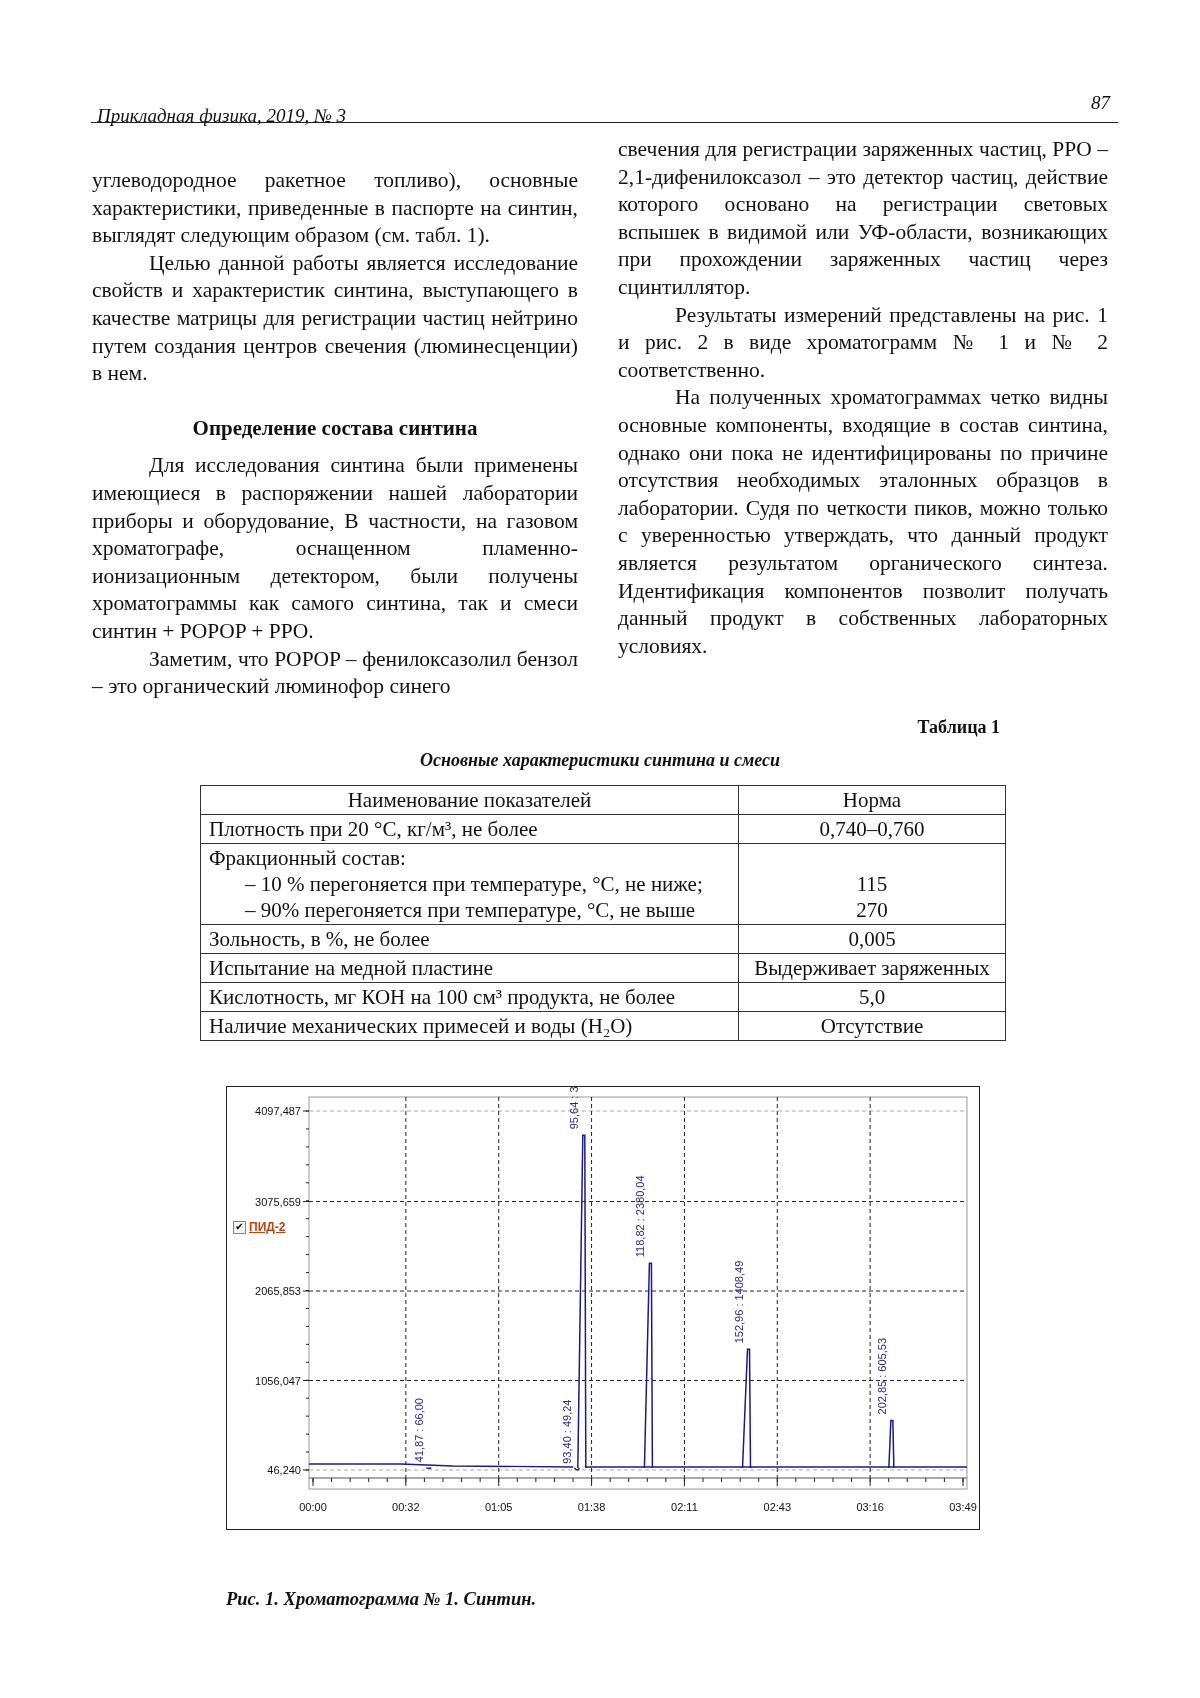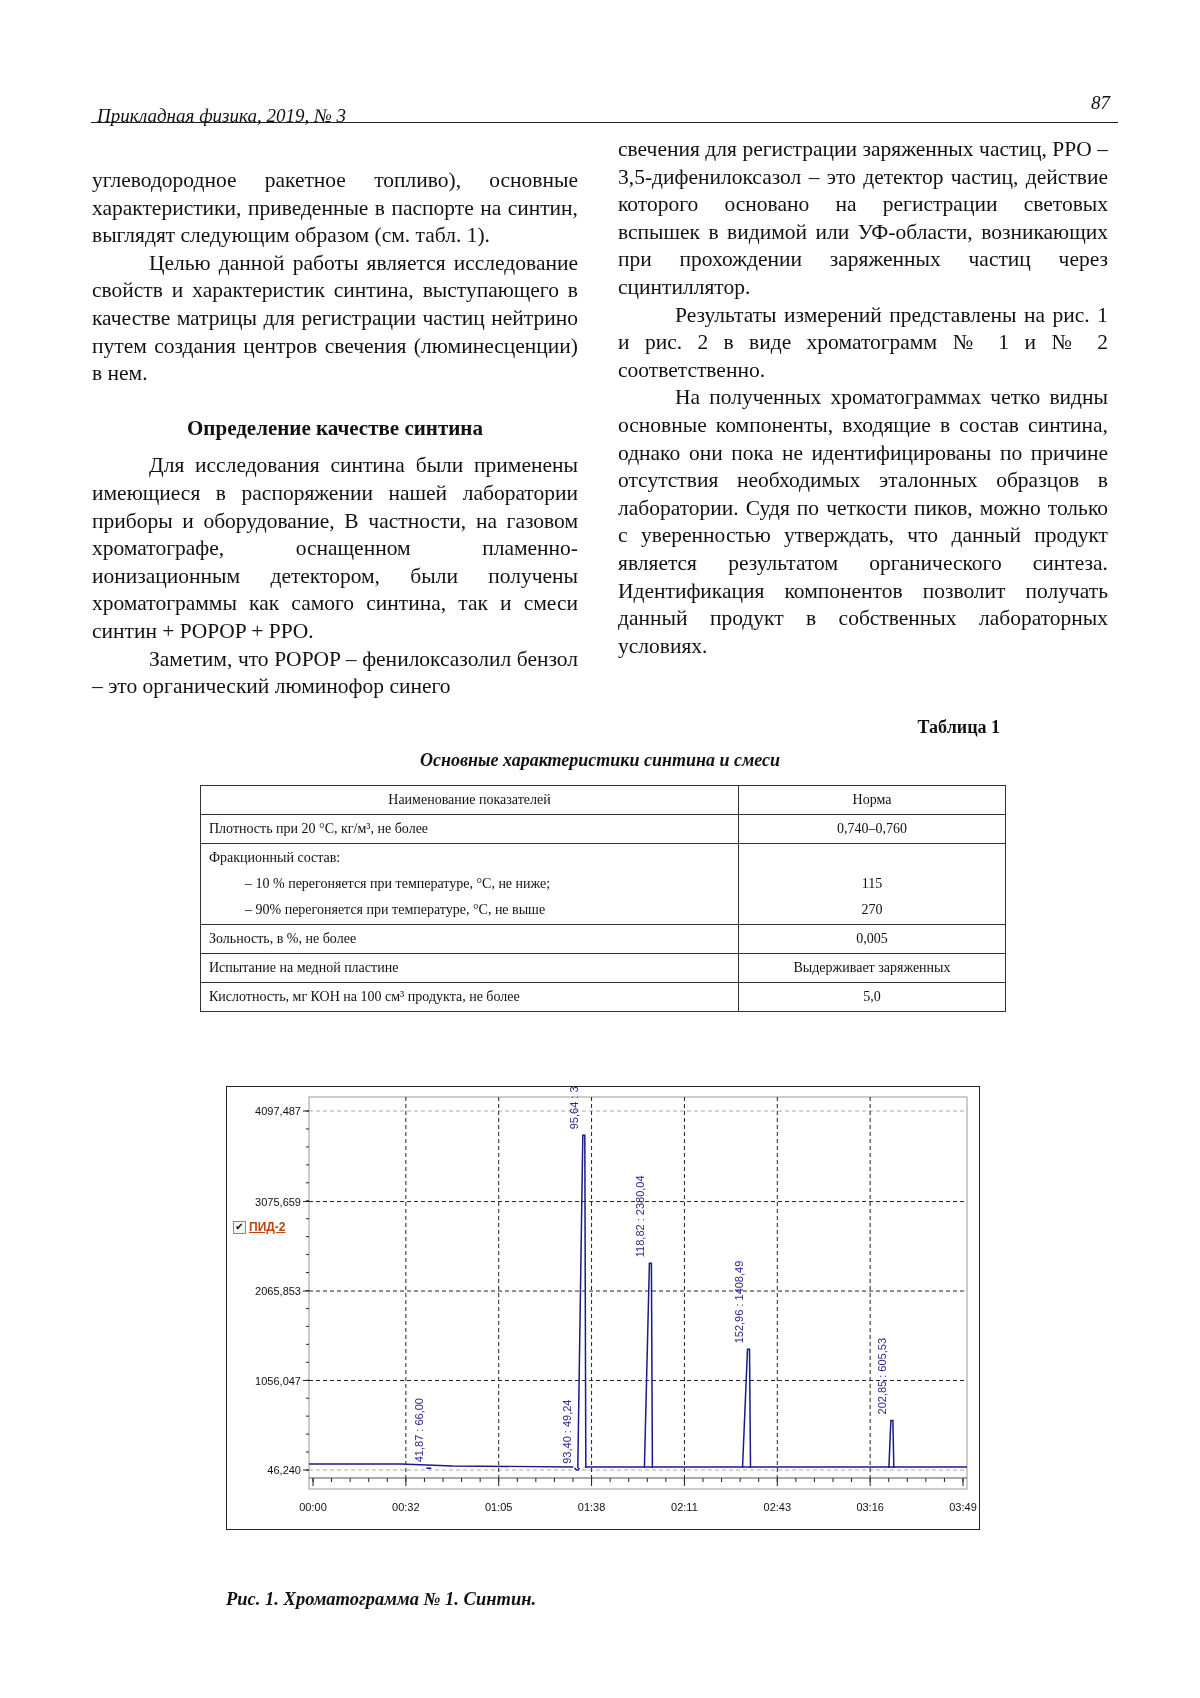--- a/index.html
+++ b/index.html
@@ -57,7 +57,7 @@
 </div>
 
 <div class="col right">
-  <p>свечения для регистрации заряженных частиц, PPO – 3,5-дифенилоксазол – это детектор частиц, действие которого основано на регистрации световых вспышек в видимой или УФ-области, возникающих при прохождении заряженных частиц через сцинтиллятор.</p>
+  <p>свечения для регистрации заряженных частиц, PPO – 2,1-дифенилоксазол – это детектор частиц, действие которого основано на регистрации световых вспышек в видимой или УФ-области, возникающих при прохождении заряженных частиц через сцинтиллятор.</p>
   <p class="ind">Результаты измерений представлены на рис. 1 и рис. 2 в виде хроматограмм № 1 и № 2 соответственно.</p>
   <p class="ind">На полученных хроматограммах четко видны основные компоненты, входящие в состав синтина, однако они пока не идентифицированы по причине отсутствия необходимых эталонных образцов в лаборатории. Судя по четкости пиков, можно только с уверенностью утверждать, что данный продукт является результатом органического синтеза. Идентификация компонентов позволит получать данный продукт в собственных лабораторных условиях.</p>
 </div>

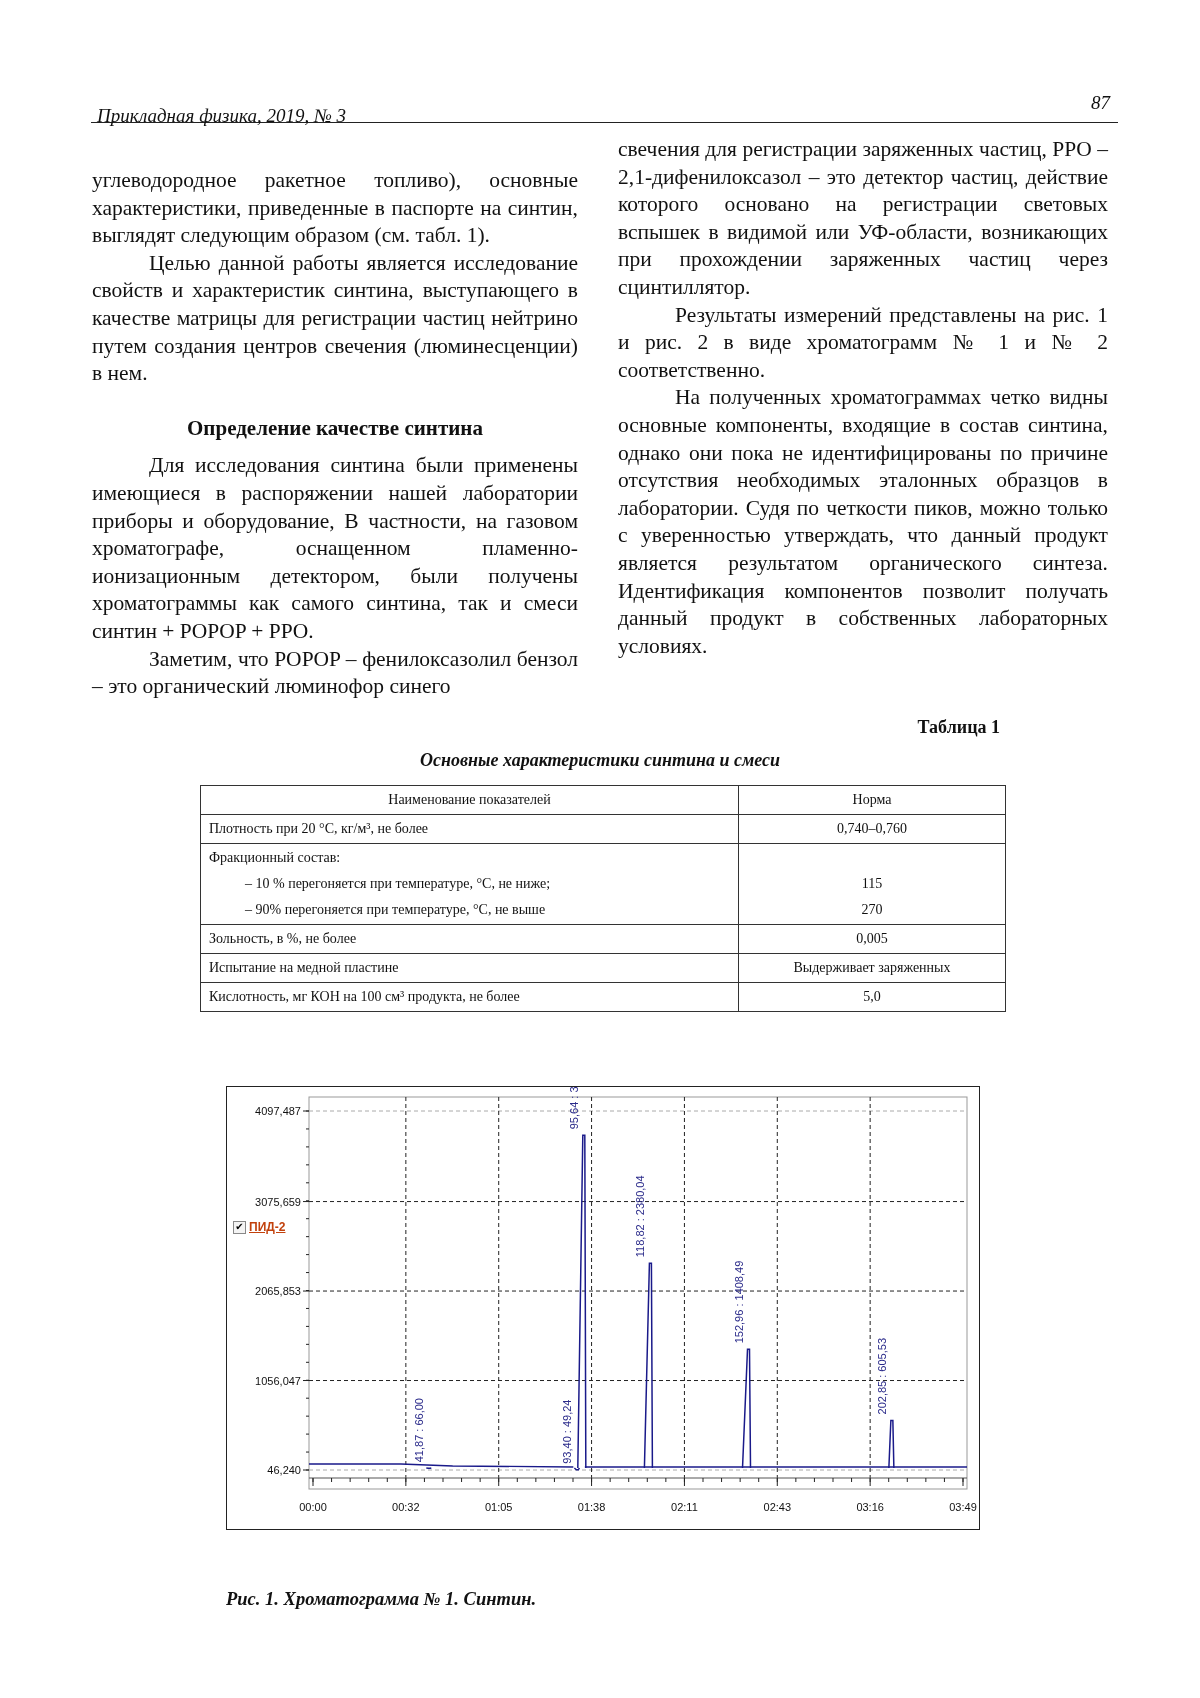--- a/index.html
+++ b/index.html
@@ -51,7 +51,7 @@
 <div class="col left">
   <p>углеводородное ракетное топливо), основные характеристики, приведенные в паспорте на синтин, выглядят следующим образом (см. табл. 1).</p>
   <p class="ind">Целью данной работы является исследование свойств и характеристик синтина, выступающего в качестве матрицы для регистрации частиц нейтрино путем создания центров свечения (люминесценции) в нем.</p>
-  <h3>Определение качестве синтина</h3>
+  <h3>Определение состава синтина</h3>
   <p class="ind">Для исследования синтина были применены имеющиеся в распоряжении нашей лаборатории приборы и оборудование, В частности, на газовом хроматографе, оснащенном пламенно-ионизационным детектором, были получены хроматограммы как самого синтина, так и смеси синтин + POPOP + PPO.</p>
   <p class="ind">Заметим, что POPOP – фенилоксазолил бензол – это органический люминофор синего</p>
 </div>

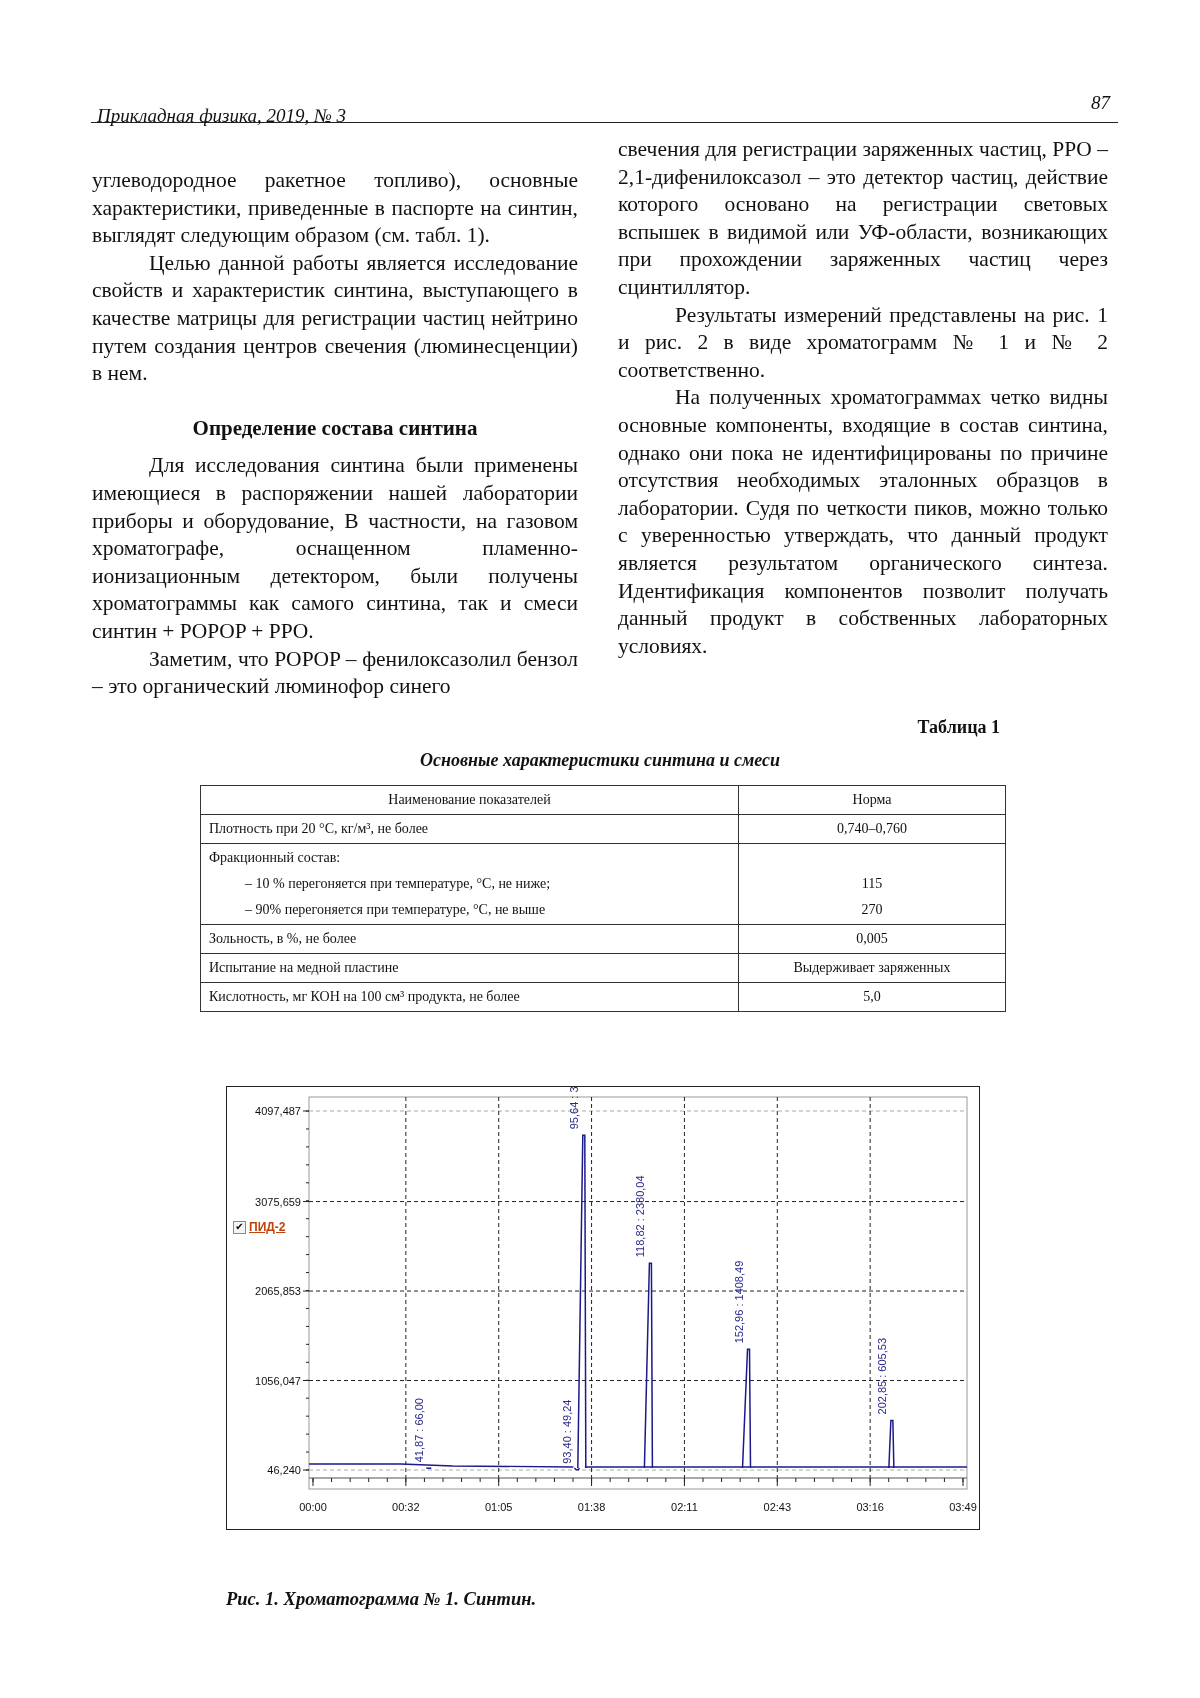--- a/index.html
+++ b/index.html
@@ -20,7 +20,7 @@
   .tbl-title { position: absolute; left: 180px; width: 840px; top: 750px; text-align: center;
                font-style: italic; font-weight: bold; font-size: 18px; }
   table.spec { position: absolute; left: 200px; top: 785px; width: 806px; border-collapse: collapse;
-               font-size: 14px; }
+               font-size: 21px; }
   table.spec td, table.spec th { border: 1.5px solid #333; padding: 1px 8px; font-weight: normal;
                line-height: 26px; }
   table.spec th { text-align: center; }

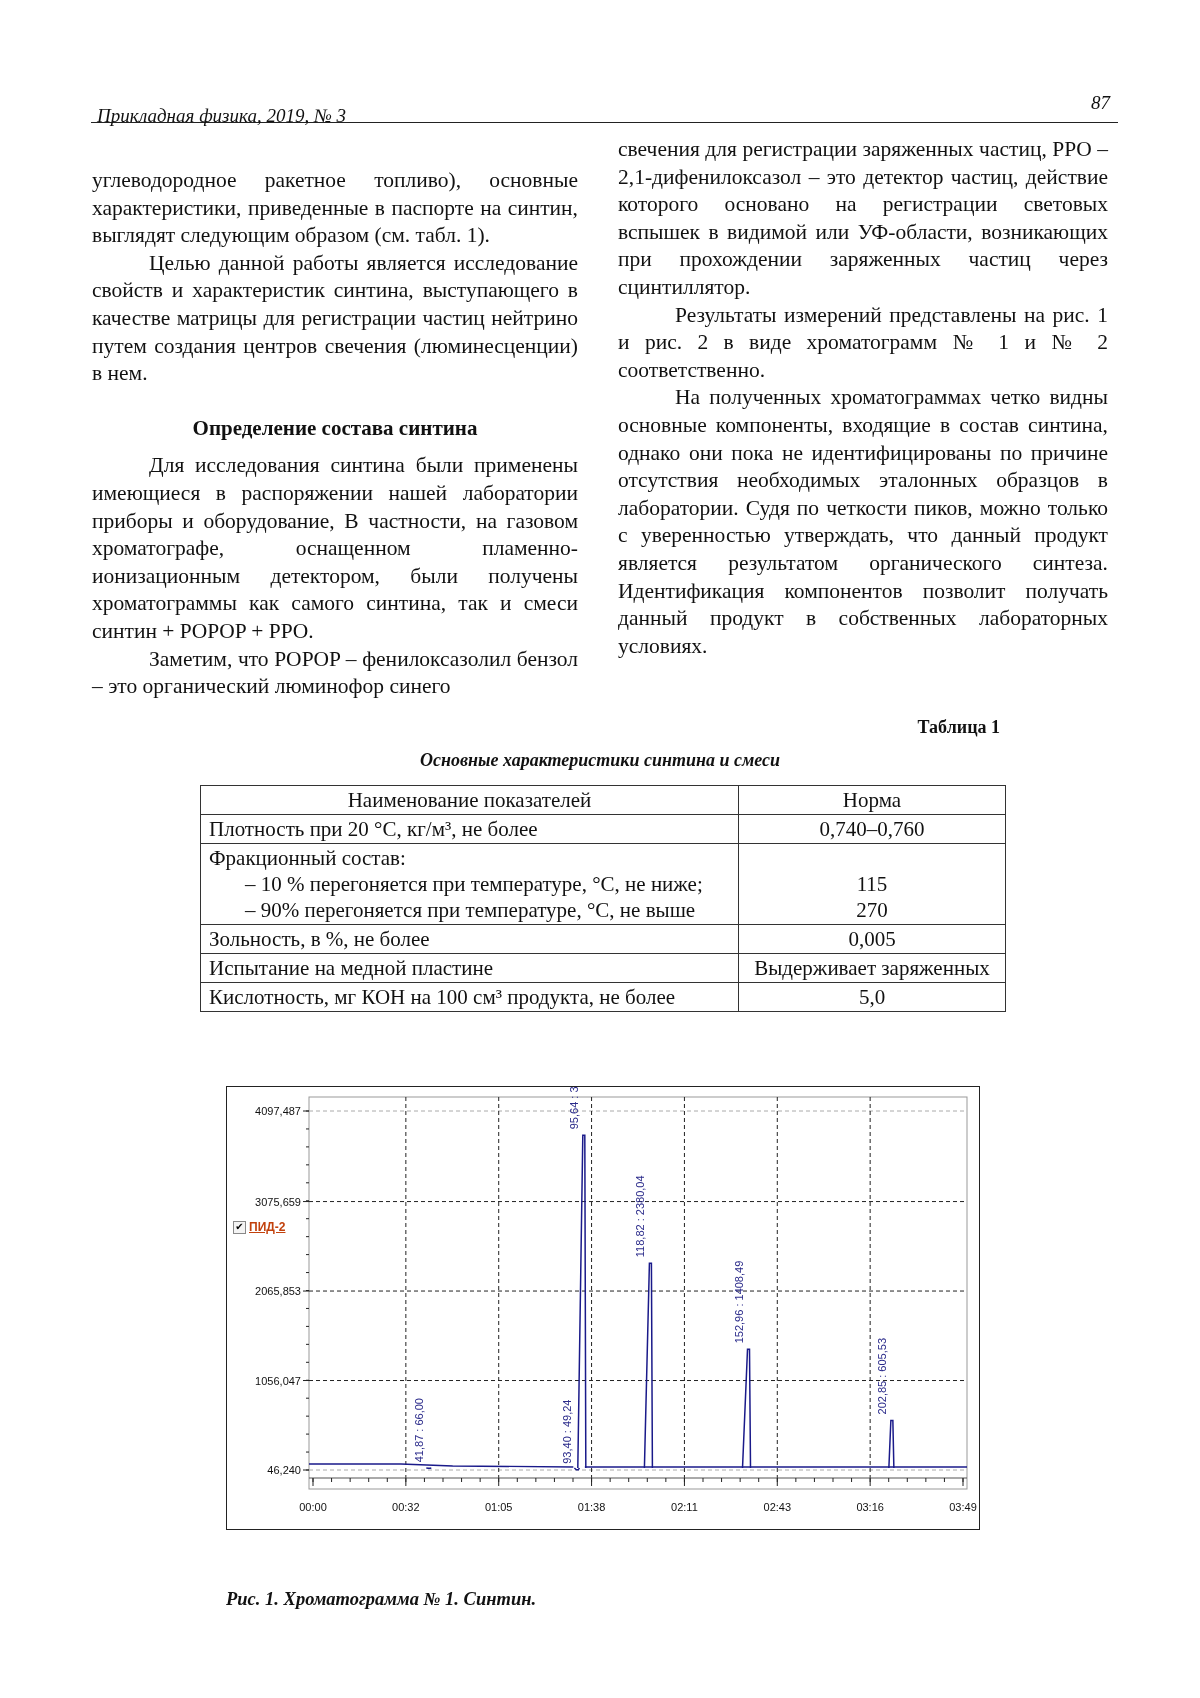--- a/index.html
+++ b/index.html
@@ -98,6 +98,10 @@
   <tr>
     <td>Кислотность, мг КОН на 100 см³ продукта, не более</td>
     <td class="norm">5,0</td>
+  </tr>
+  <tr>
+    <td>Наличие механических примесей и воды (H₂O)</td>
+    <td class="norm">Отсутствие</td>
   </tr>
 </tbody>
   </table>

